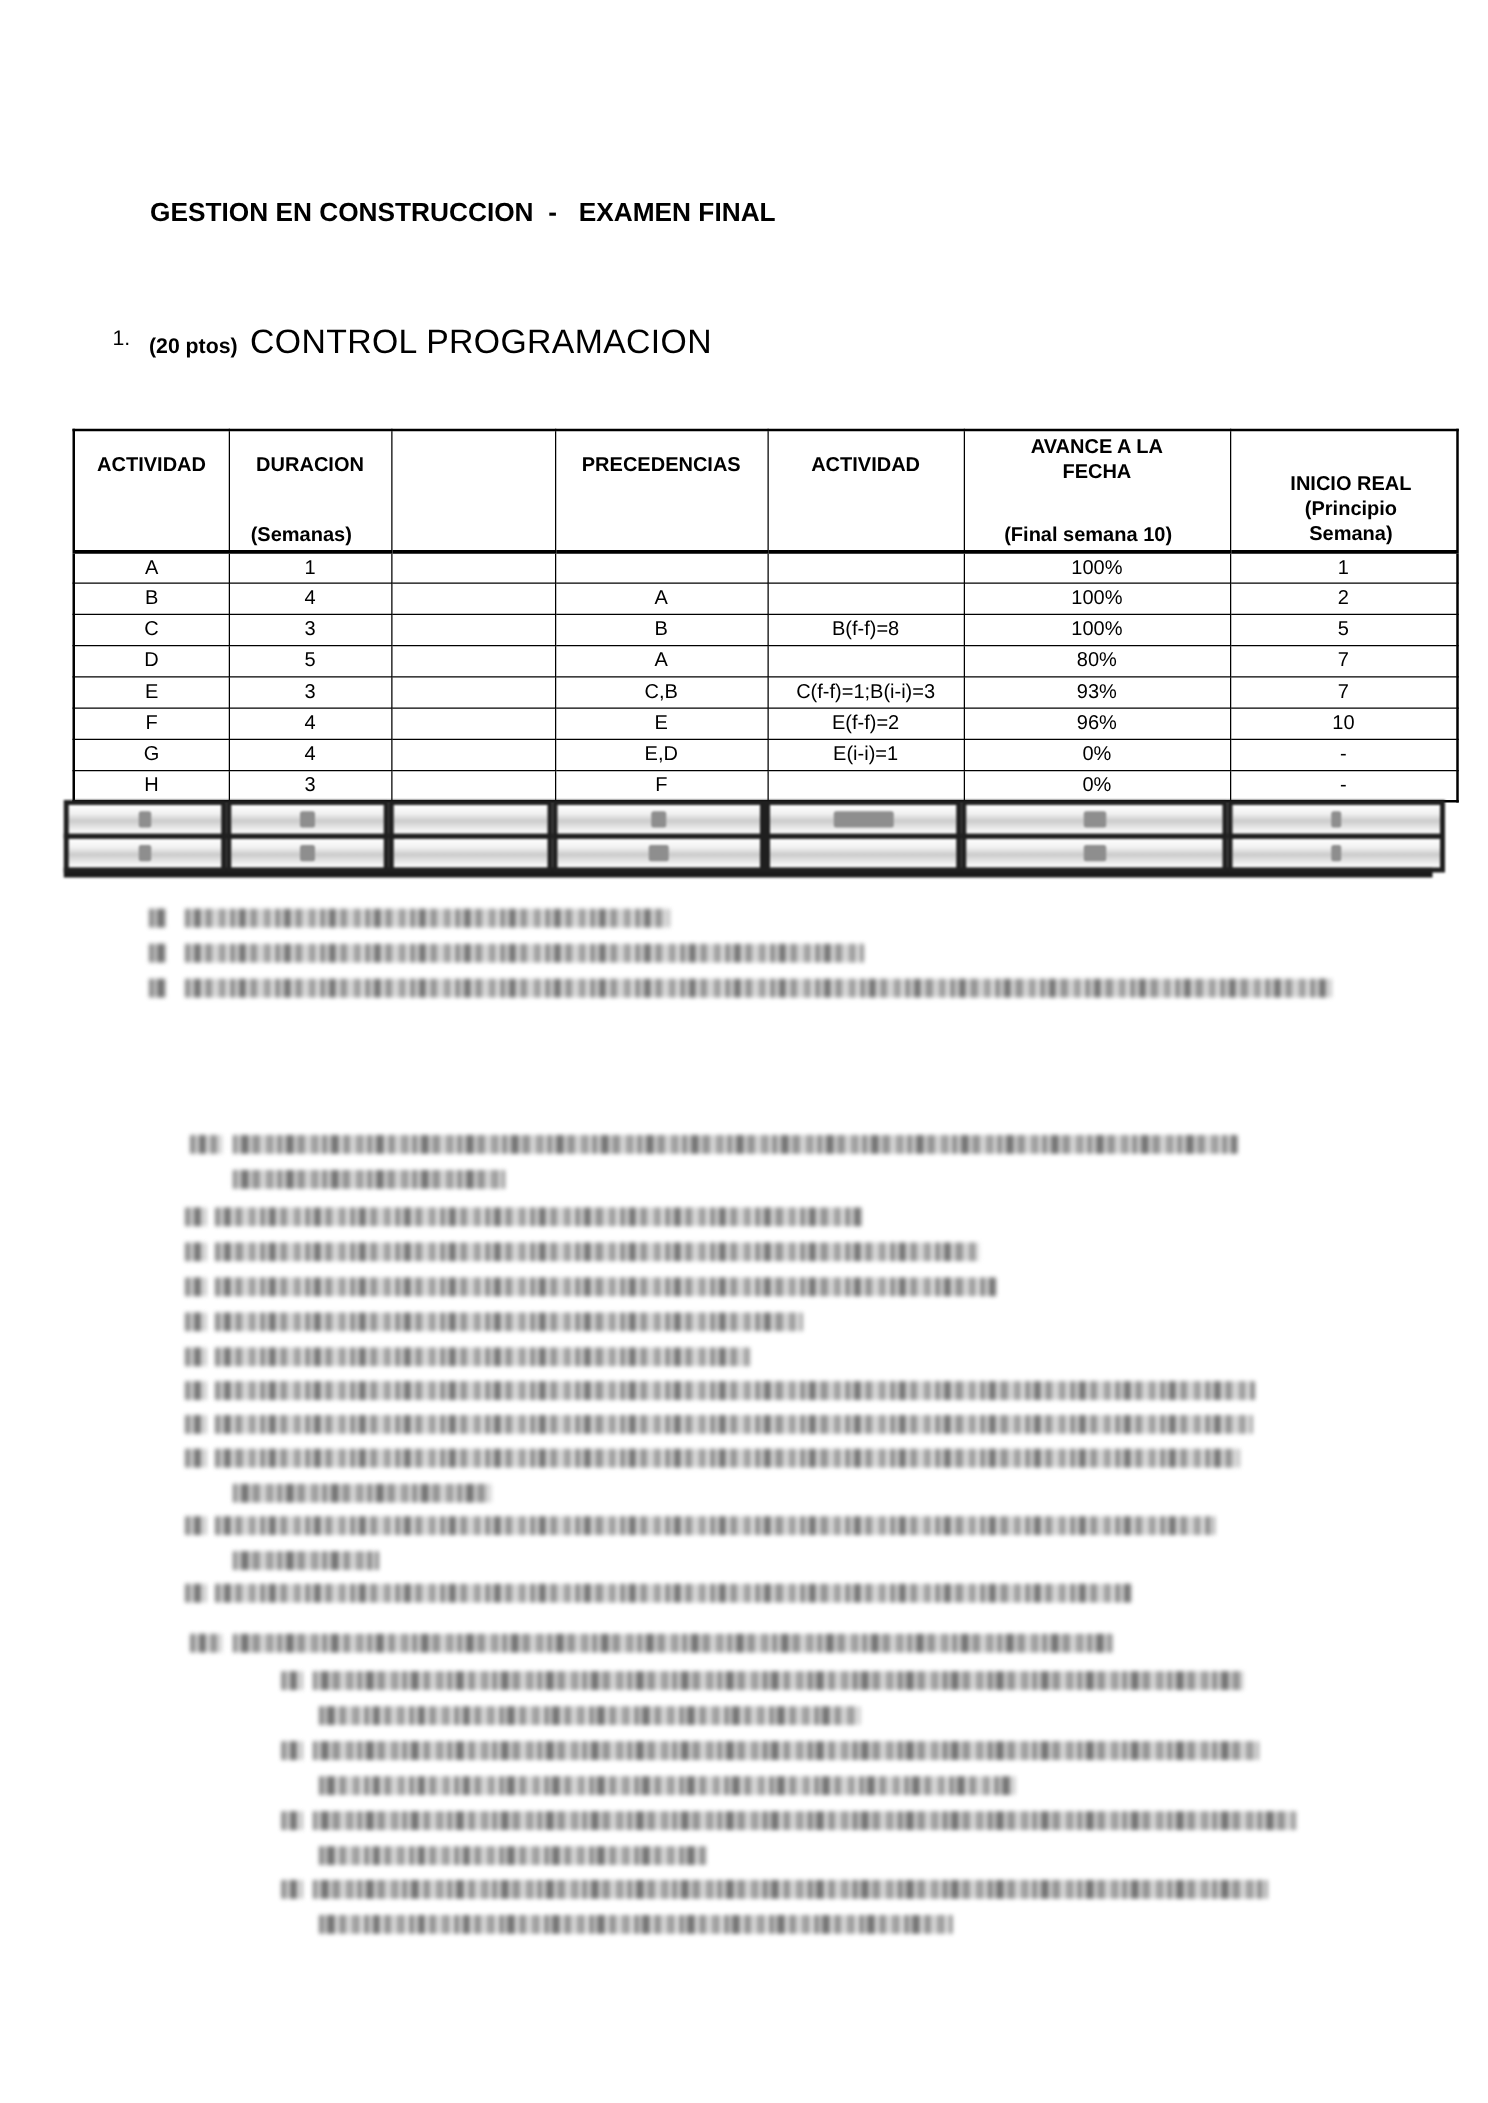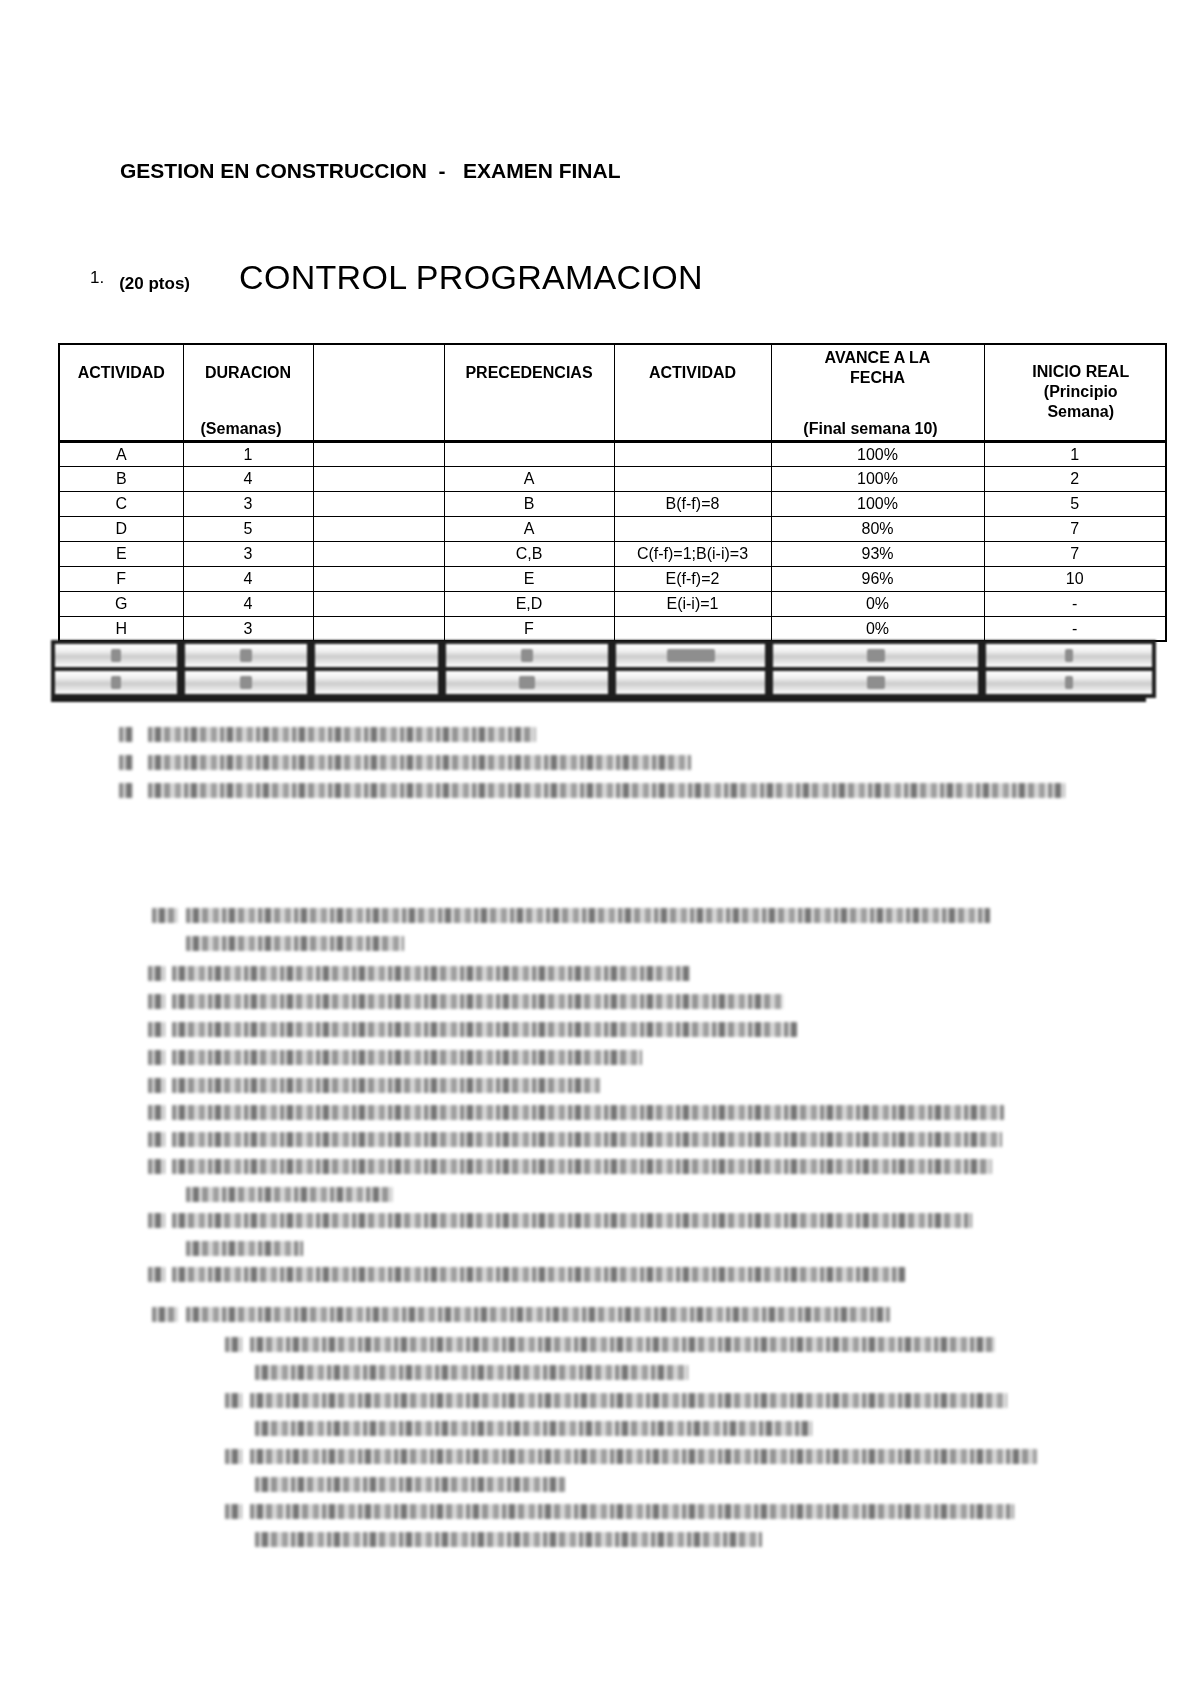--- a/index.html
+++ b/index.html
@@ -20,7 +20,7 @@
   .q1 { position: absolute; left: 90px; top: 258px; display: flex; align-items: baseline; }
   .q1-num { font-size: 17px; margin-right: 15px; position: relative; top: -6px; }
   .q1-pts { font-weight: bold; font-size: 17px; margin-right: 10px; }
-  .q1-title { font-size: 34px; letter-spacing: 0.3px; margin-left: 39px; }
+  .q1-title { font-size: 27px; letter-spacing: 0.3px; }
 
   
   #control-table {

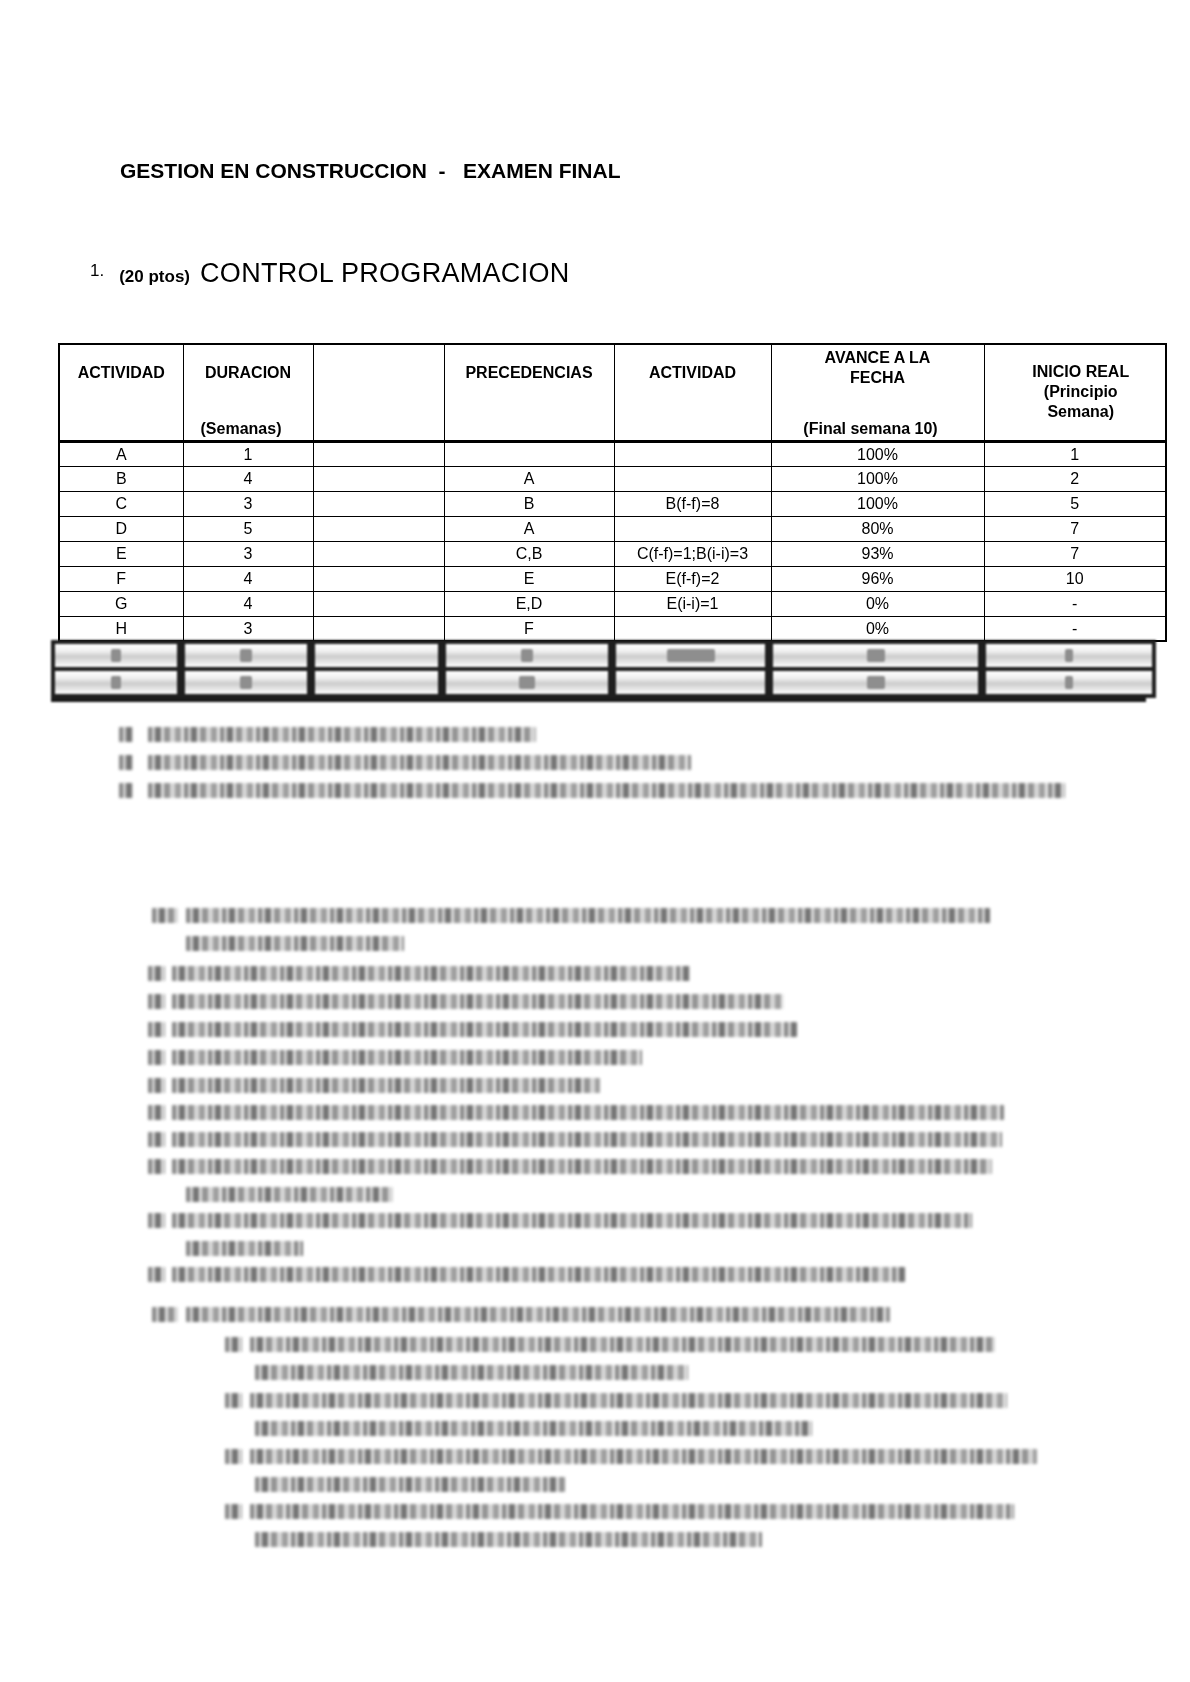--- a/index.html
+++ b/index.html
@@ -39,7 +39,7 @@
   }
   #control-table thead th .lbl { margin-top: 18px; line-height: 20px; white-space: pre-line; }
   #control-table thead th.c-avance .lbl { margin-top: 3px; }
-  #control-table thead th.c-inicio .lbl { position: absolute; bottom: 18px; left: 0; right: 0; margin: 0; padding-left: 12px; }
+  #control-table thead th.c-inicio .lbl { position: absolute; bottom: 2px; left: 0; right: 0; margin: 0; padding-left: 12px; }
   #control-table thead th .sub { position: absolute; bottom: 2px; left: 0; right: 14px; text-align: center; }
   #control-table tbody tr { height: 25px; }
   #control-table tbody td { text-align: center; padding: 0 2px; line-height: 23px; }

